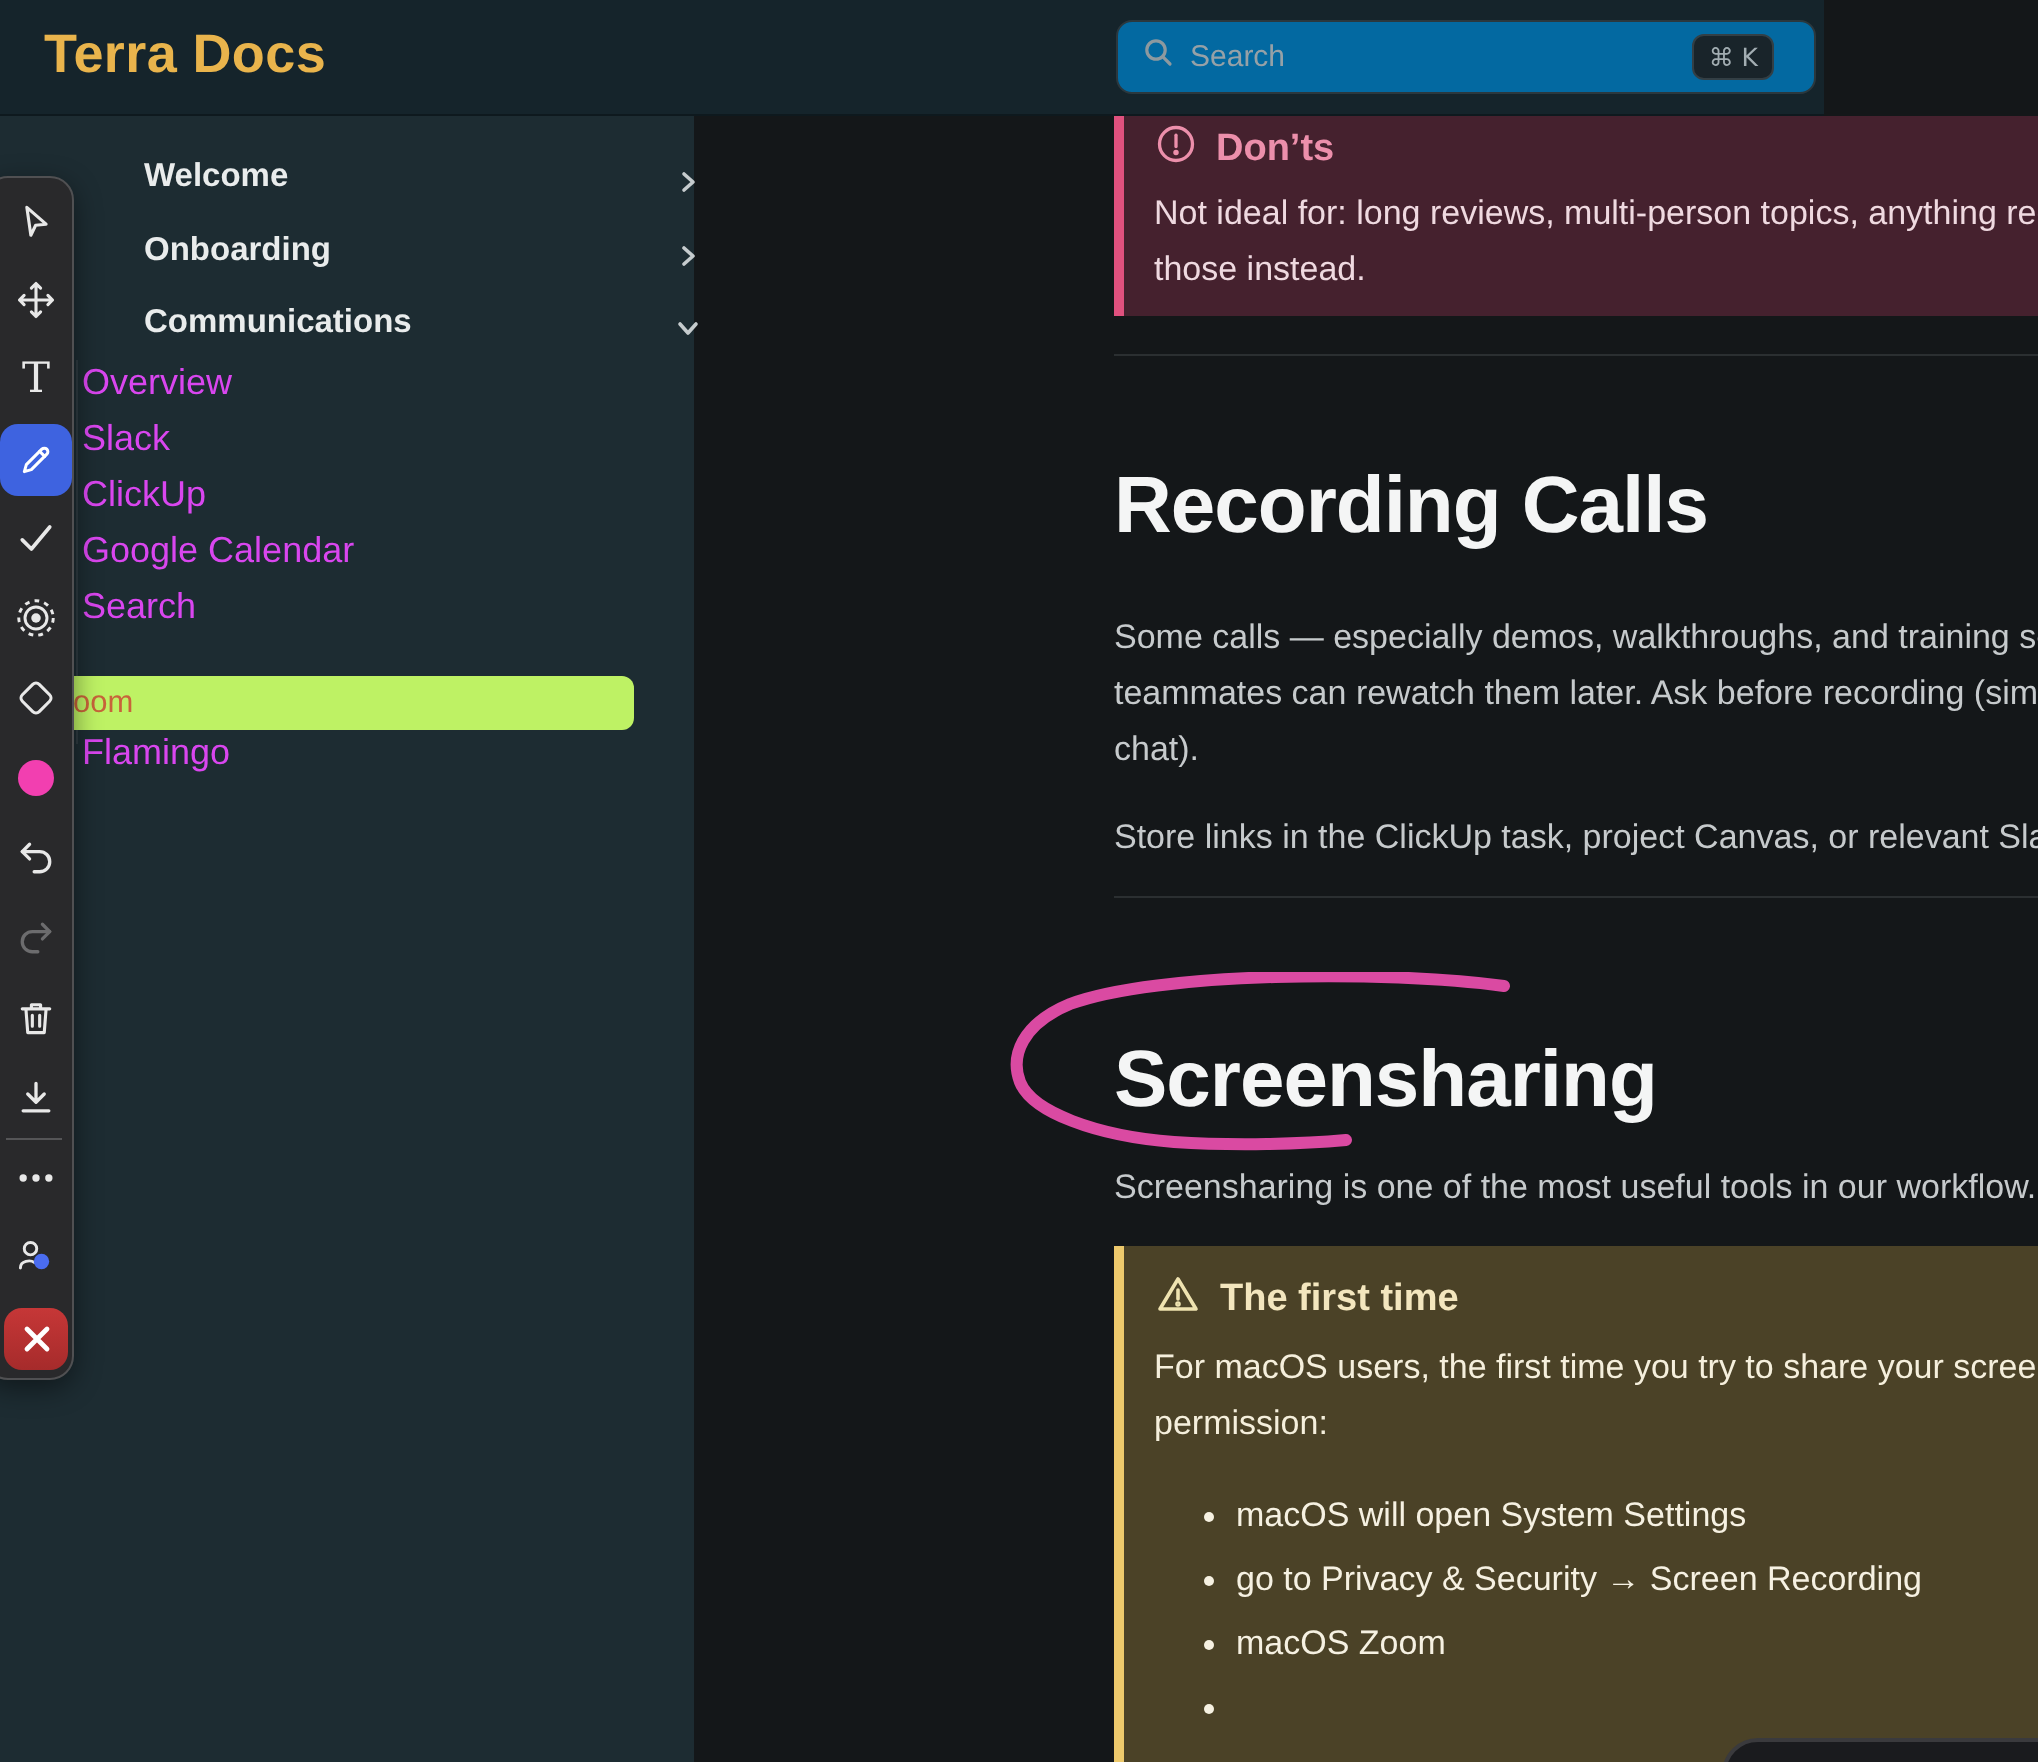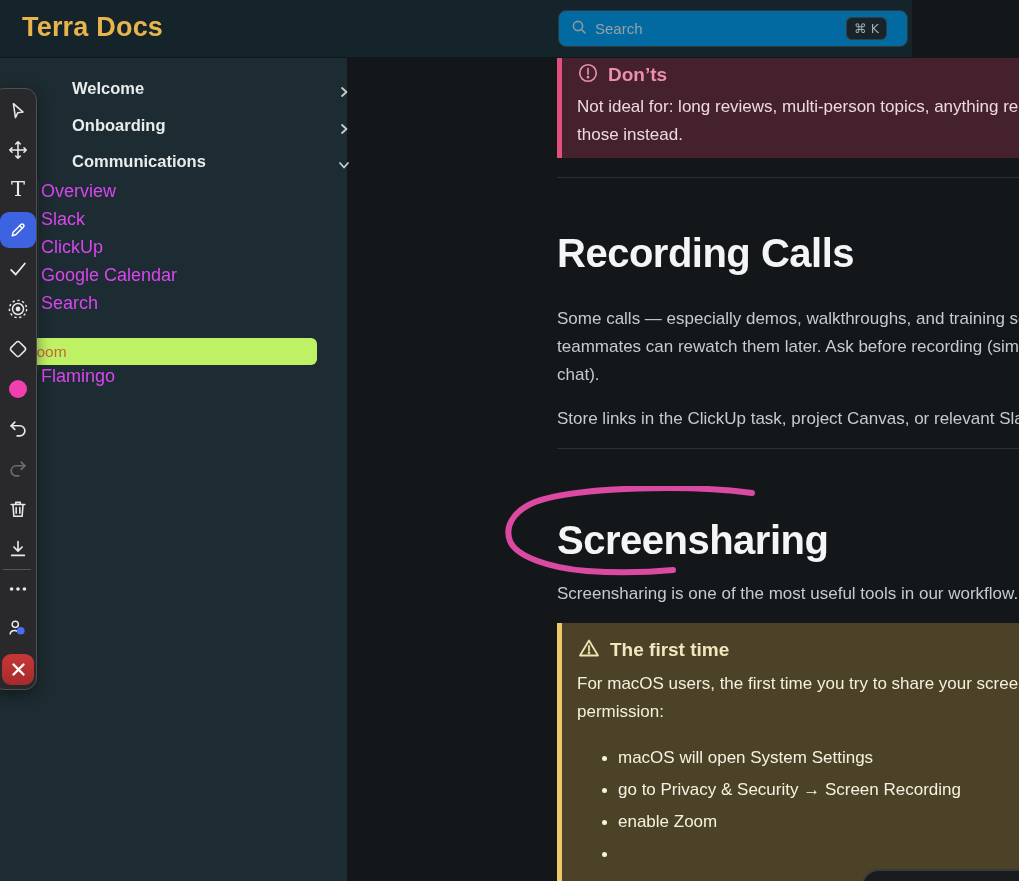--- a/index.html
+++ b/index.html
@@ -155,7 +155,7 @@
       <ul class="warn-list">
         <li><span class="dot"></span><span>macOS will open System Settings</span></li>
         <li><span class="dot"></span><span>go to Privacy &amp; Security → Screen Recording</span></li>
-        <li><span class="dot"></span><span>enable Zoom</span></li>
+        <li><span class="dot"></span><span>macOS Zoom</span></li>
         <li><span class="dot"></span></li>
       </ul>
     </div>

